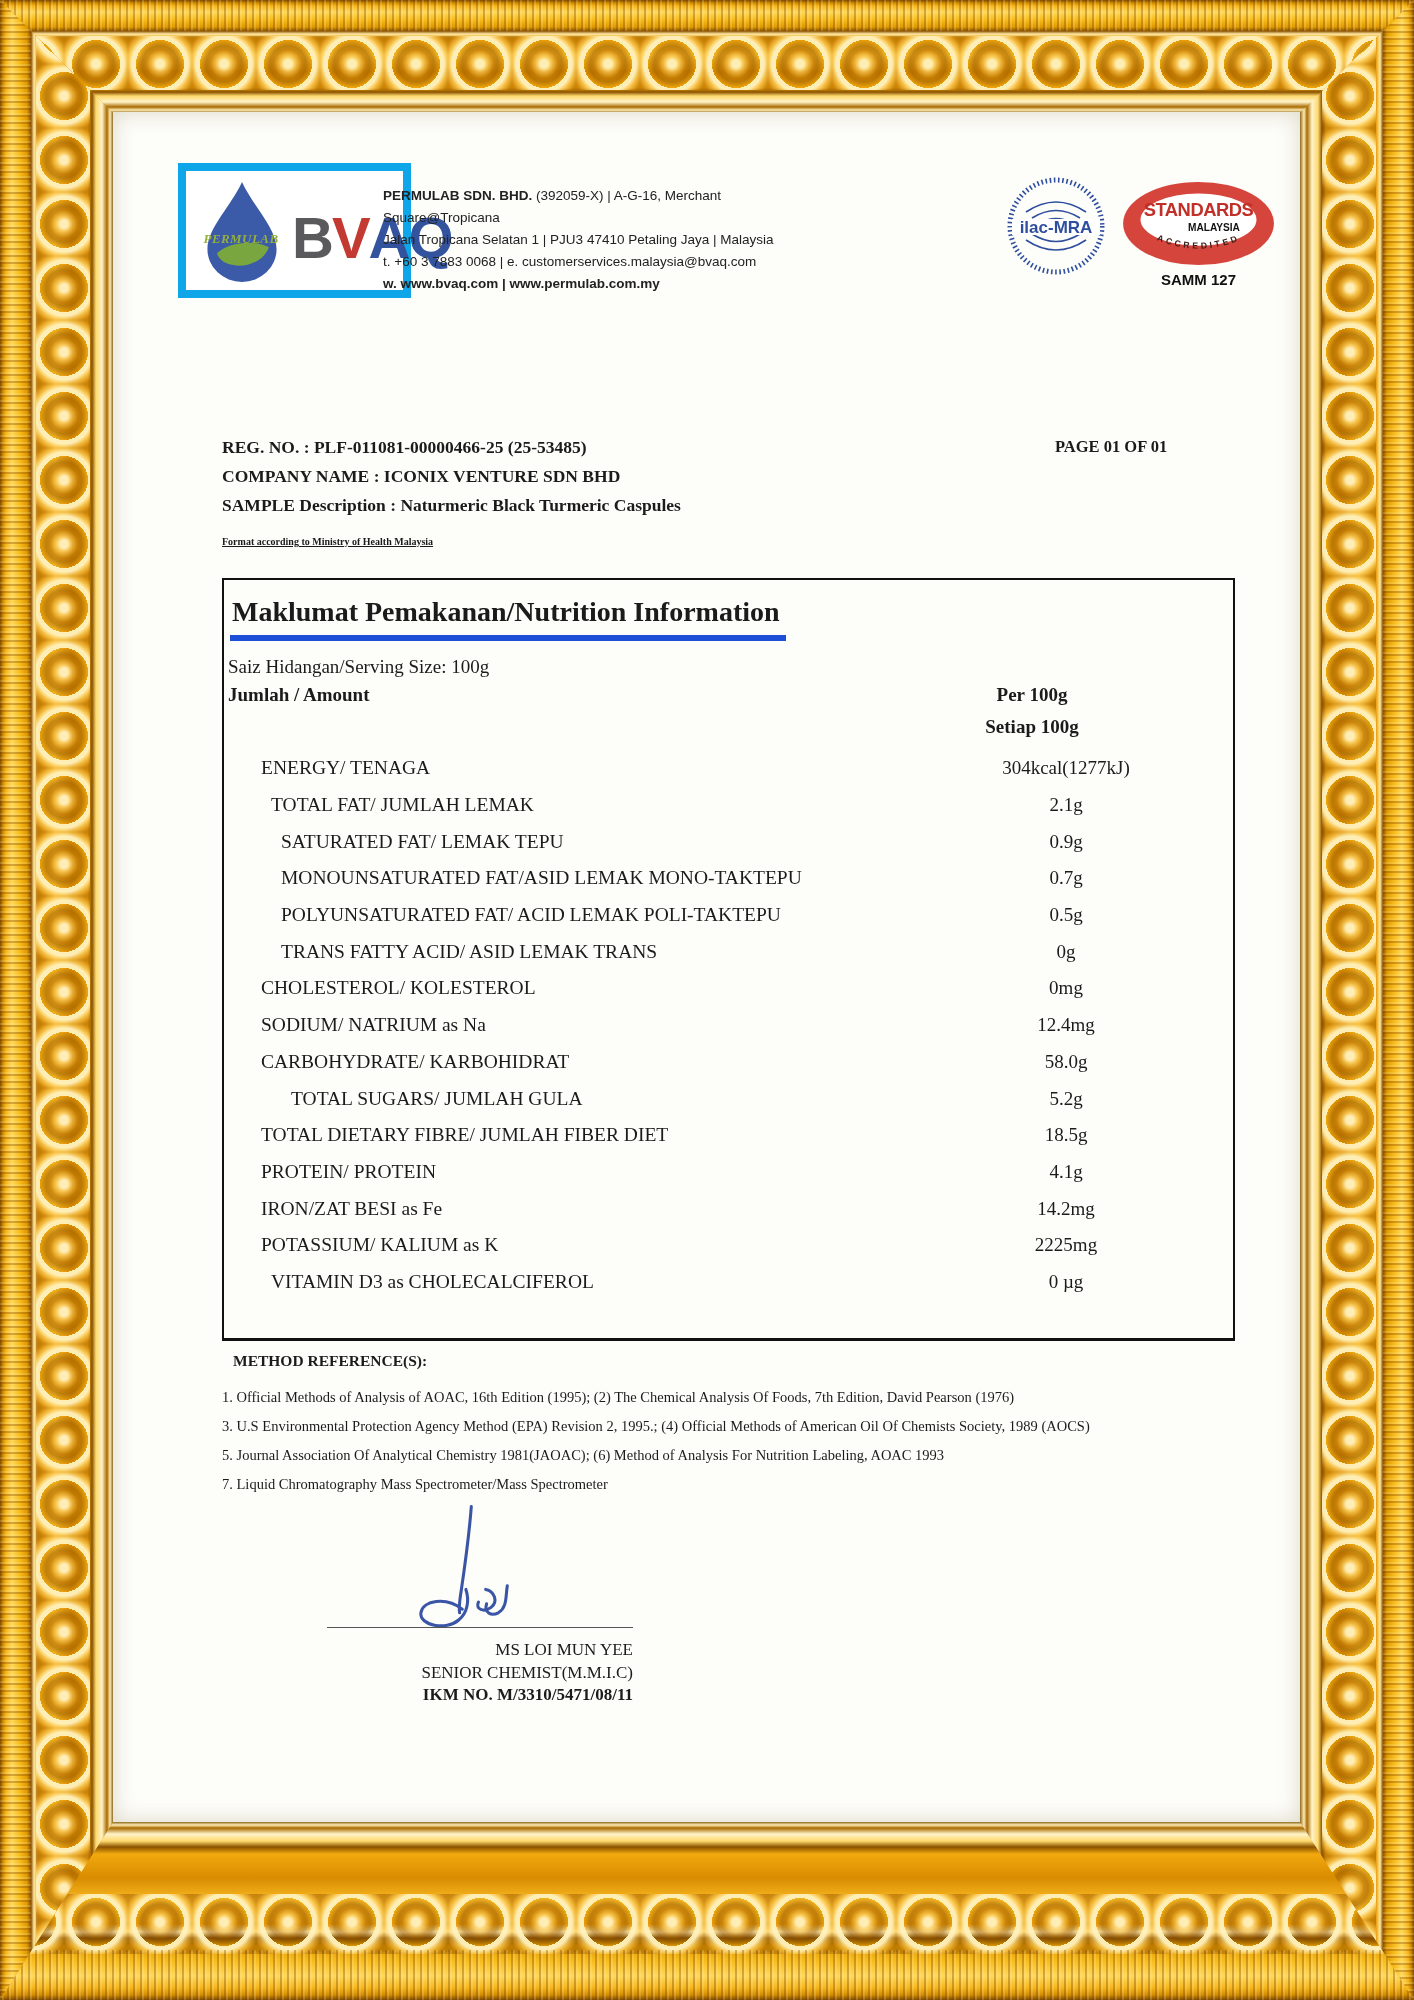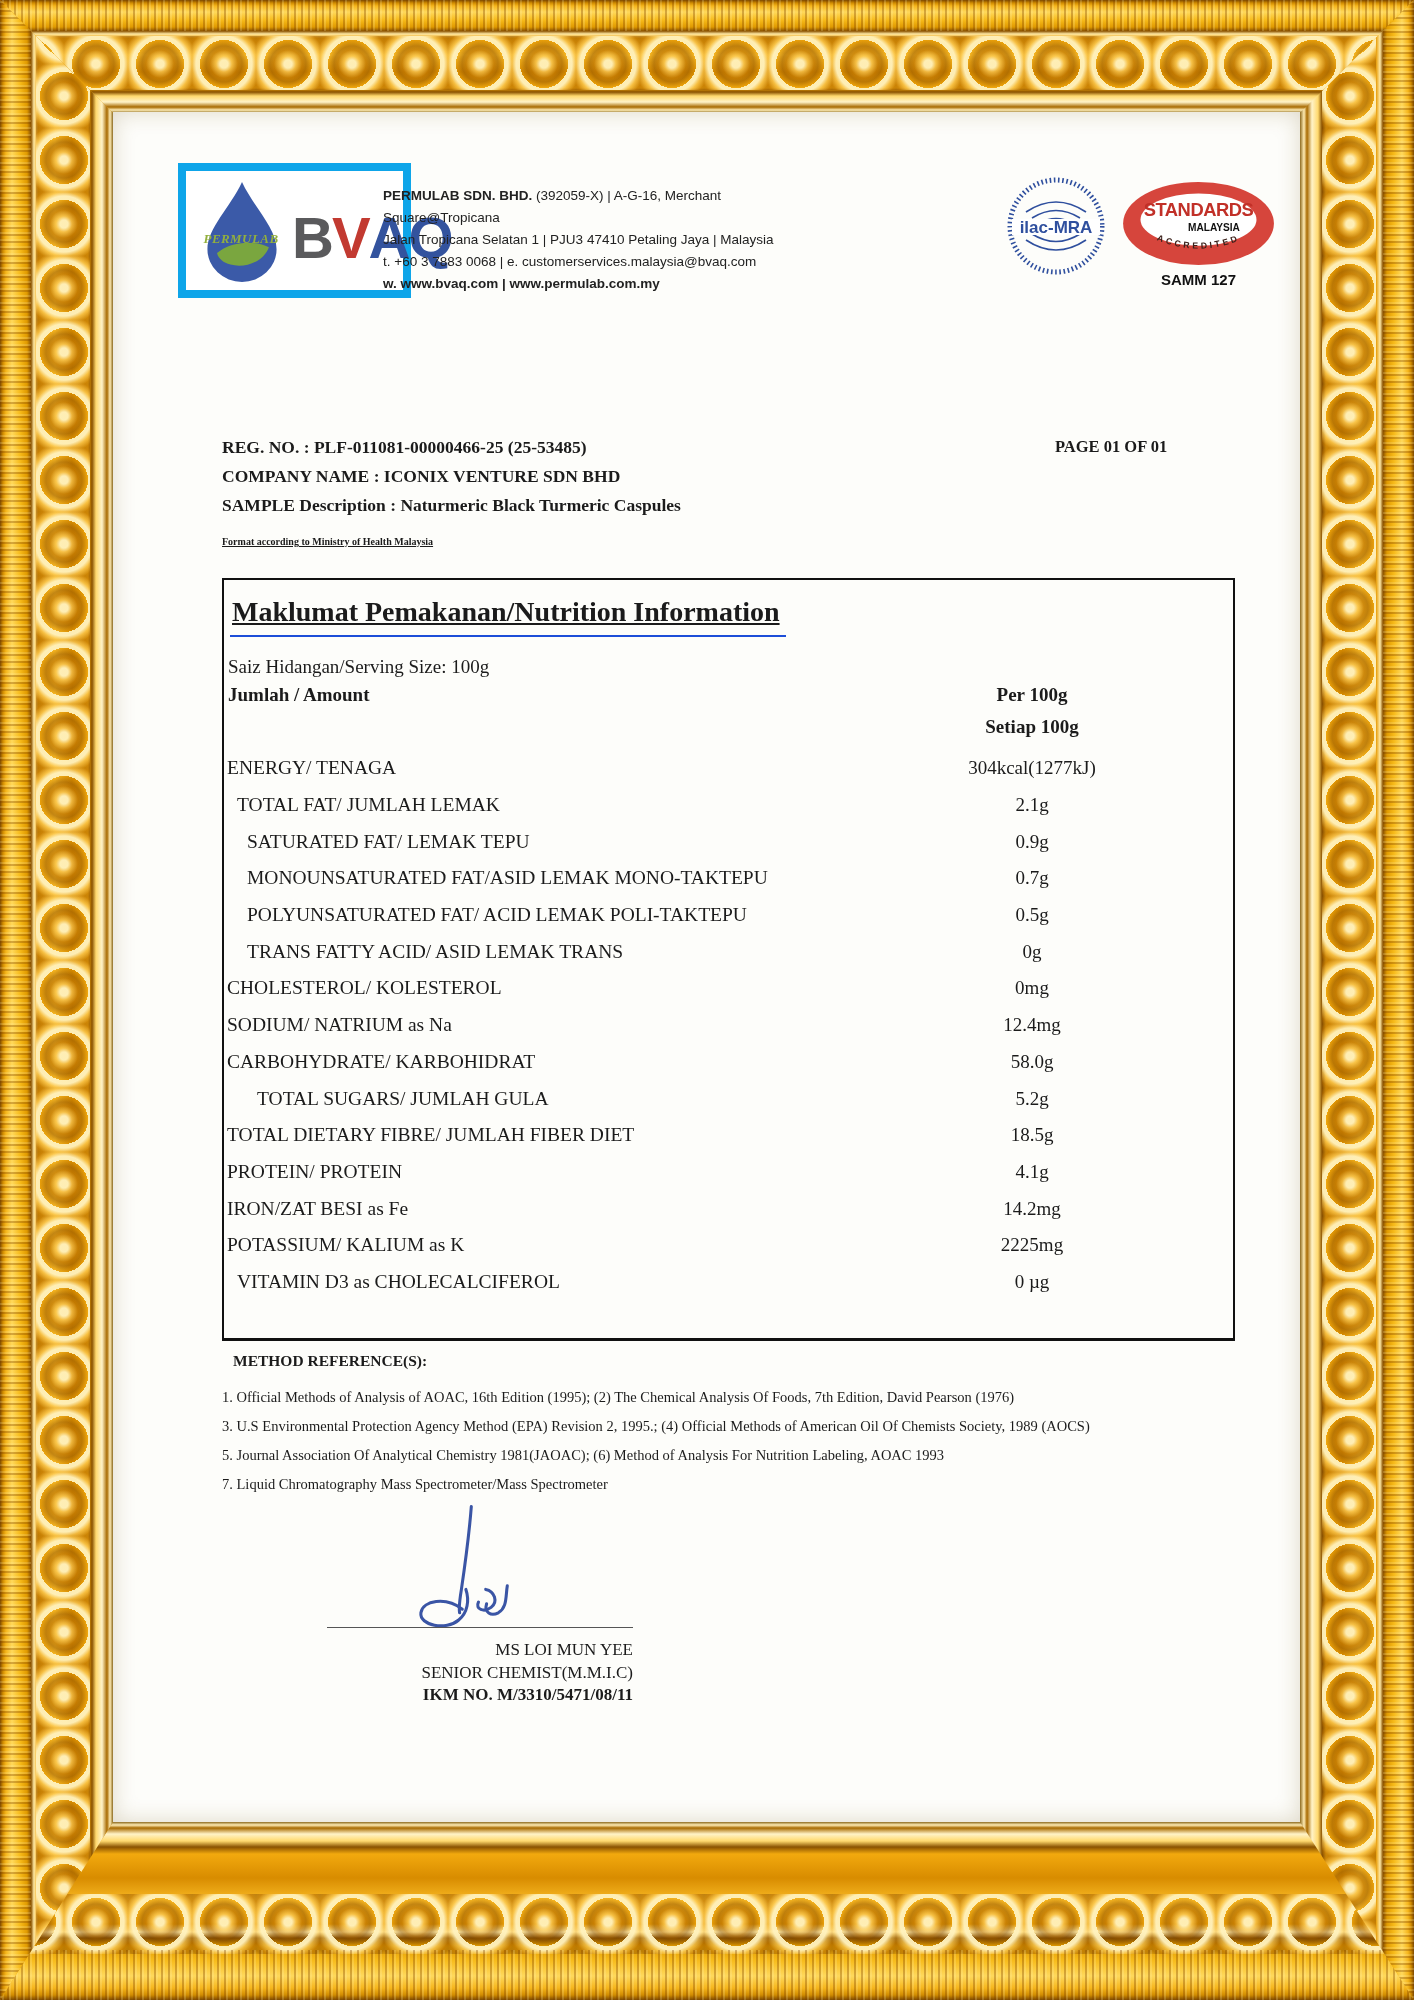--- a/index.html
+++ b/index.html
@@ -71,7 +71,7 @@
   .nt{left:109px;top:466px;width:1009px;height:758px;border:2px solid #111;border-bottom-width:3px;
       background:#fdfdfa;overflow:hidden;}
   .nt-title{position:absolute;left:6px;top:16px;font-size:28px;font-weight:bold;
-            border-bottom:2px solid #1d4ed8;padding:0 6px 7px 2px;white-space:nowrap;text-decoration:underline;}
+            border-bottom:6px solid #1d4ed8;padding:0 6px 7px 2px;white-space:nowrap;}
   .nt-serving{position:absolute;left:4px;top:76px;font-size:19px;}
   .nt-amount-h{position:absolute;left:4px;top:104px;font-size:19px;font-weight:bold;}
   .nt-per{position:absolute;left:688px;width:240px;text-align:center;font-size:19px;font-weight:bold;}

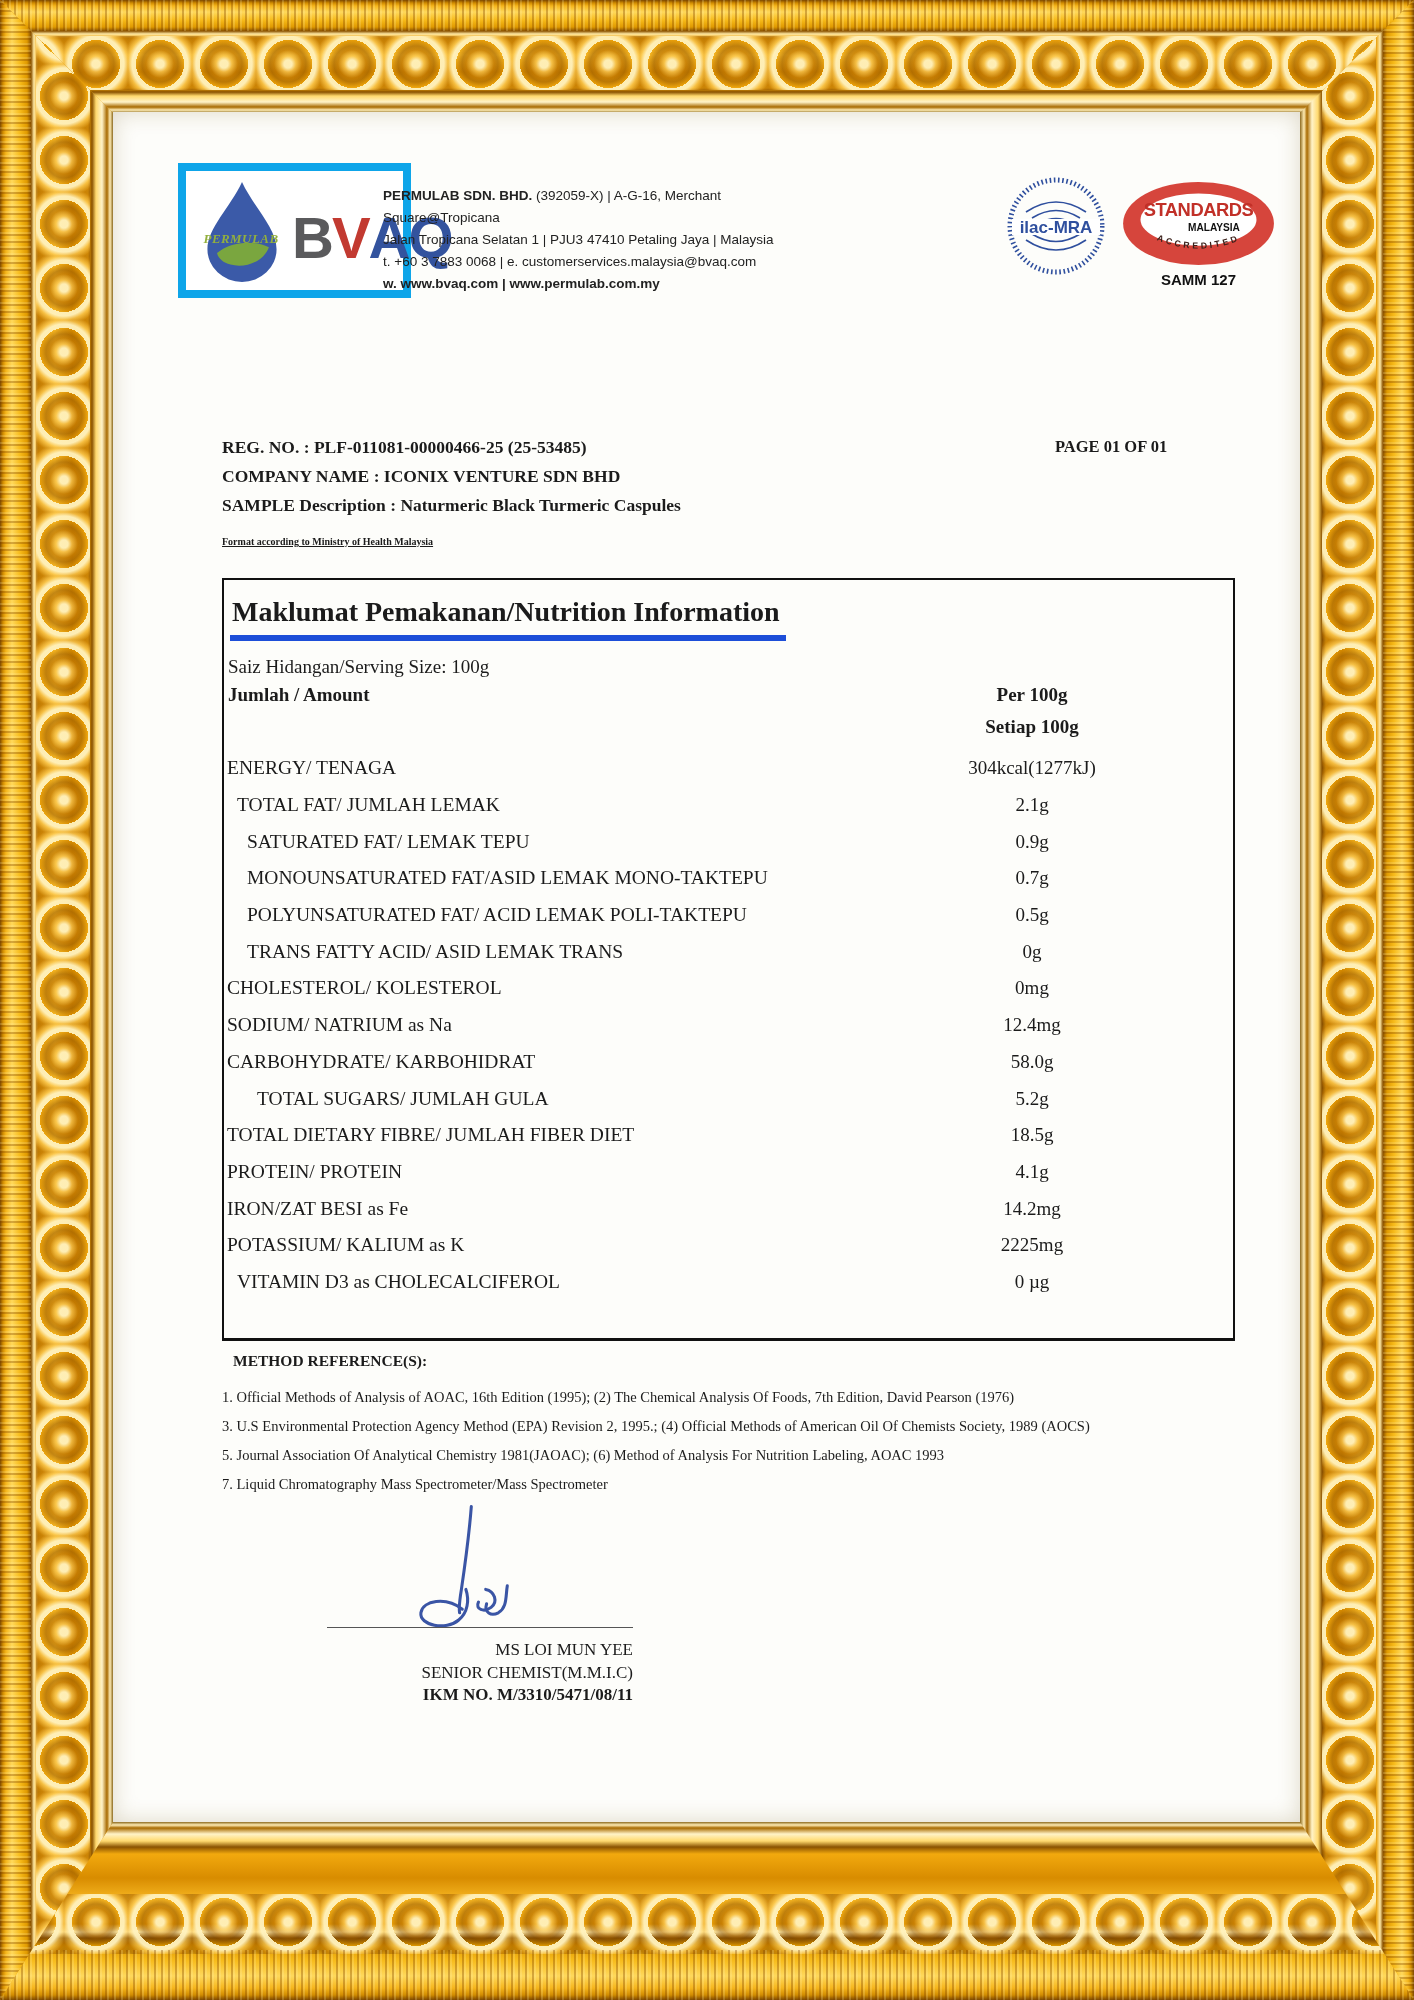--- a/index.html
+++ b/index.html
@@ -75,7 +75,7 @@
   .nt-serving{position:absolute;left:4px;top:76px;font-size:19px;}
   .nt-amount-h{position:absolute;left:4px;top:104px;font-size:19px;font-weight:bold;}
   .nt-per{position:absolute;left:688px;width:240px;text-align:center;font-size:19px;font-weight:bold;}
-  .nt-rows{position:absolute;left:0;top:170px;right:0;}
+  .nt-rows{position:absolute;left:0;top:170px;right:0;padding-left:34px;}
   .nt-row{position:relative;height:36.7px;display:flex;align-items:center;}
   .nt-label{padding-left:calc(3px + var(--ind,0) * 10px);font-size:19.5px;white-space:nowrap;}
   .nt-value{position:absolute;left:688px;width:240px;text-align:center;font-size:19px;}

